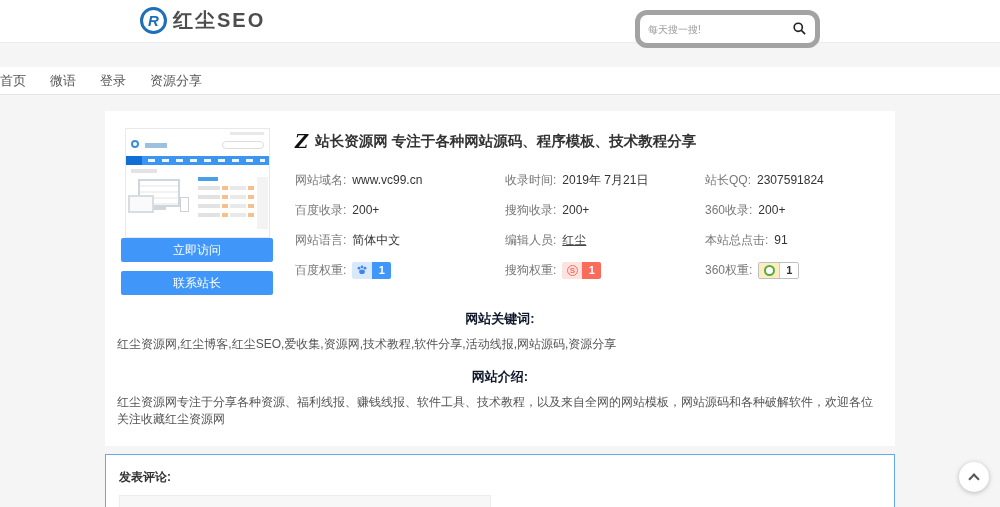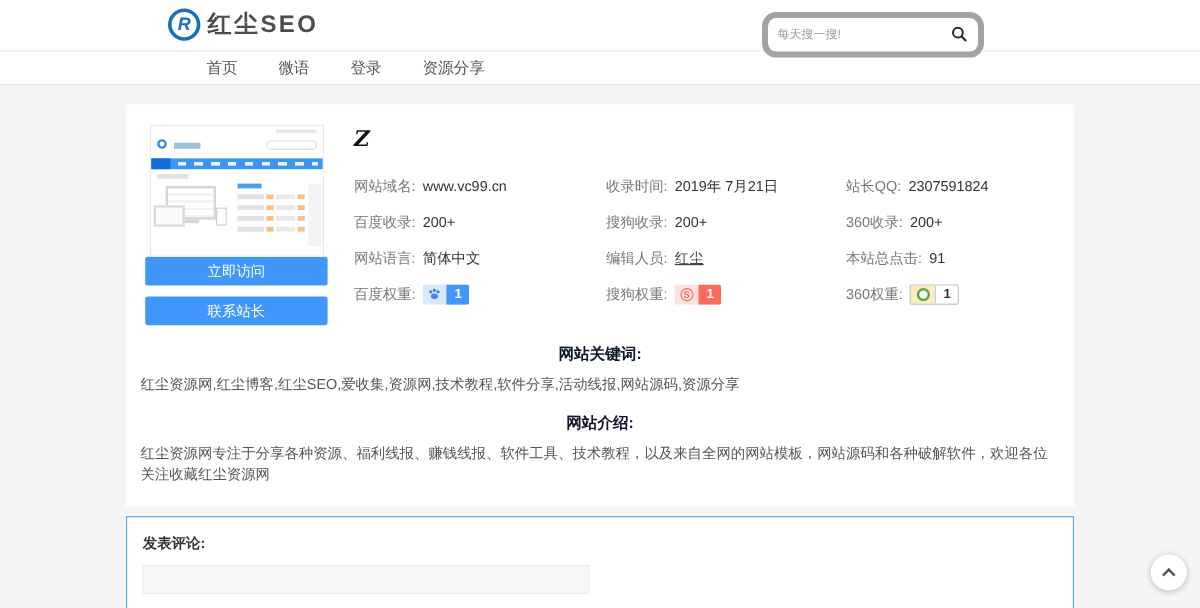--- a/index.html
+++ b/index.html
@@ -23,7 +23,7 @@
   .search-btn { width:16px; height:16px; border:none; background:transparent; cursor:pointer; padding:0; }
   
   .nav { height:28px; background:#fff; border-bottom:1px solid #e3e3e3;
-    display:flex; align-items:center; padding-left:172px; gap:34px; }
+    display:flex; align-items:center; gap:24px;margin-top:24px; }
   .nav-item { font-size:13px; color:#555; cursor:pointer; }
   
   .card { width:790px; margin:16px auto 0; background:#fff; padding:17px 12px 18px; }

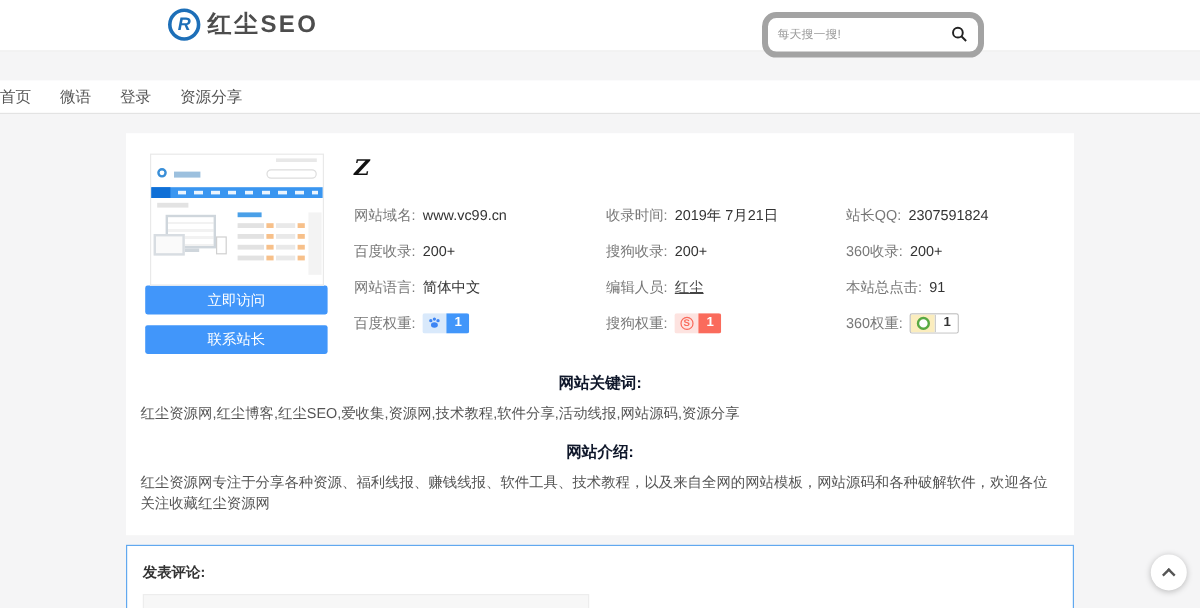--- a/index.html
+++ b/index.html
@@ -178,6 +178,7 @@
     <div class="right-col">
       <div class="title-row">
         <span class="title-icon">Z</span>
+        <span class="page-title">站长资源网 专注于各种网站源码、程序模板、技术教程分享</span>
       </div>
 
       <div class="info-grid">

